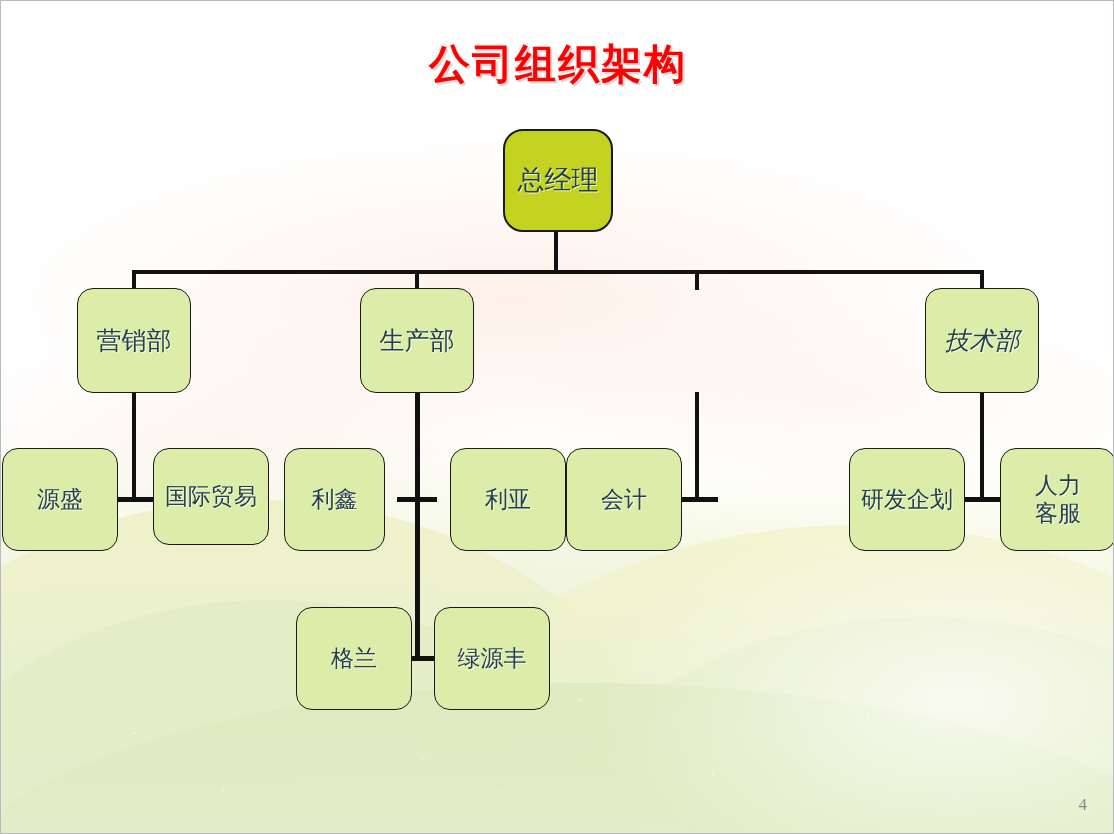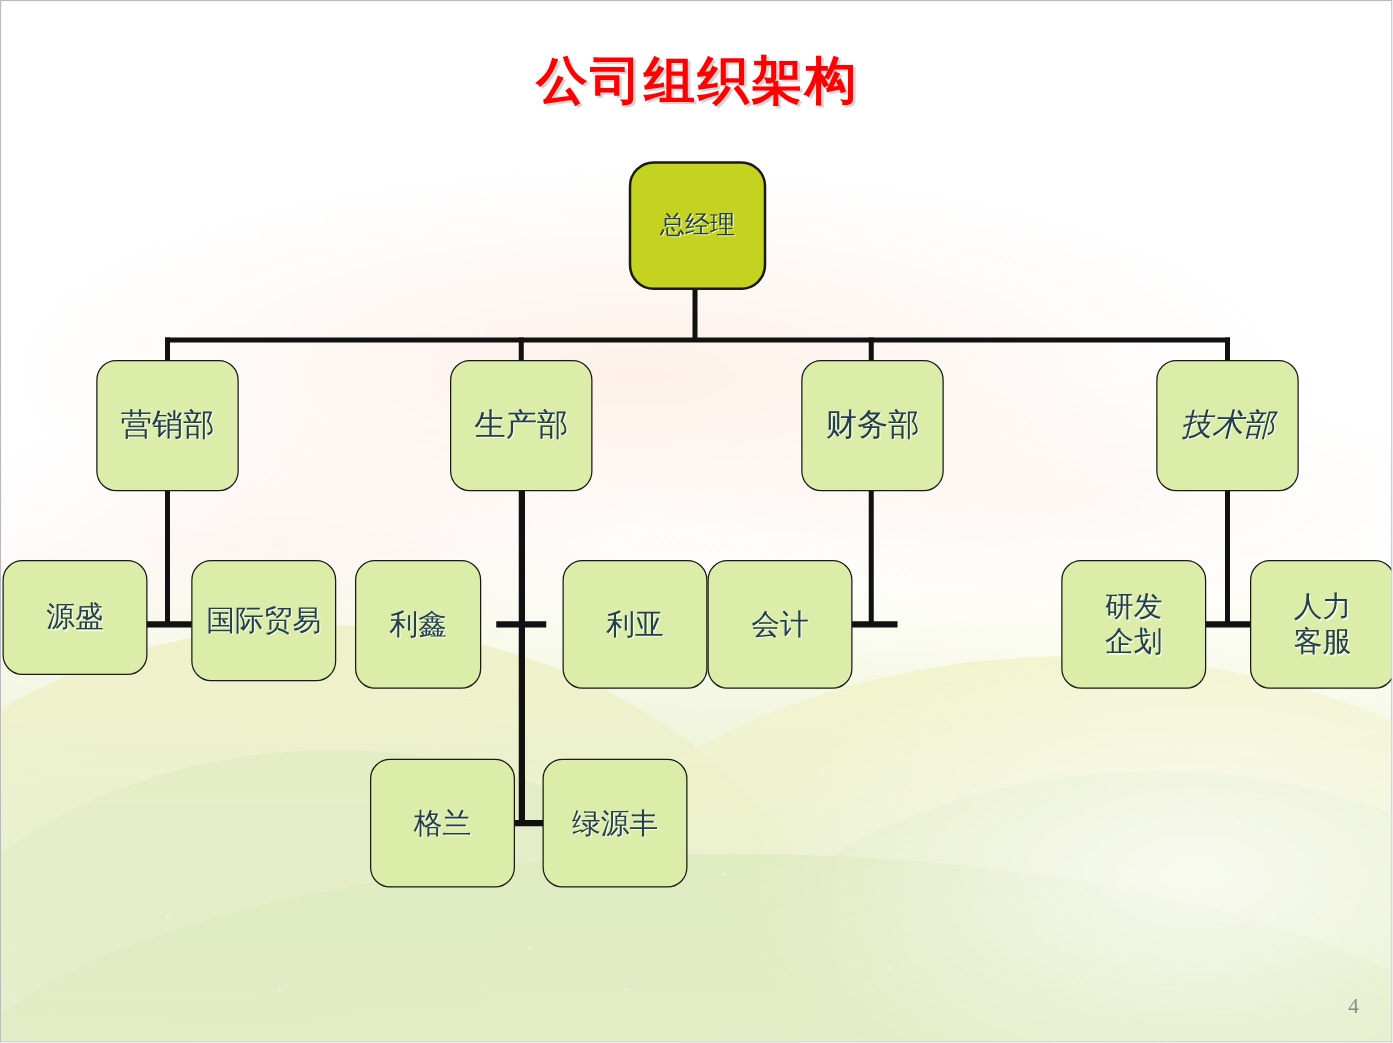--- a/index.html
+++ b/index.html
@@ -99,7 +99,7 @@
   }
   .node .label { display: block; }
 
-  .lvl1 { font-size: 20px; }
+  .lvl1 { font-size: 27px; }
   .lvl2 { font-size: 25px; }
   .lvl3 { font-size: 23px; }
 

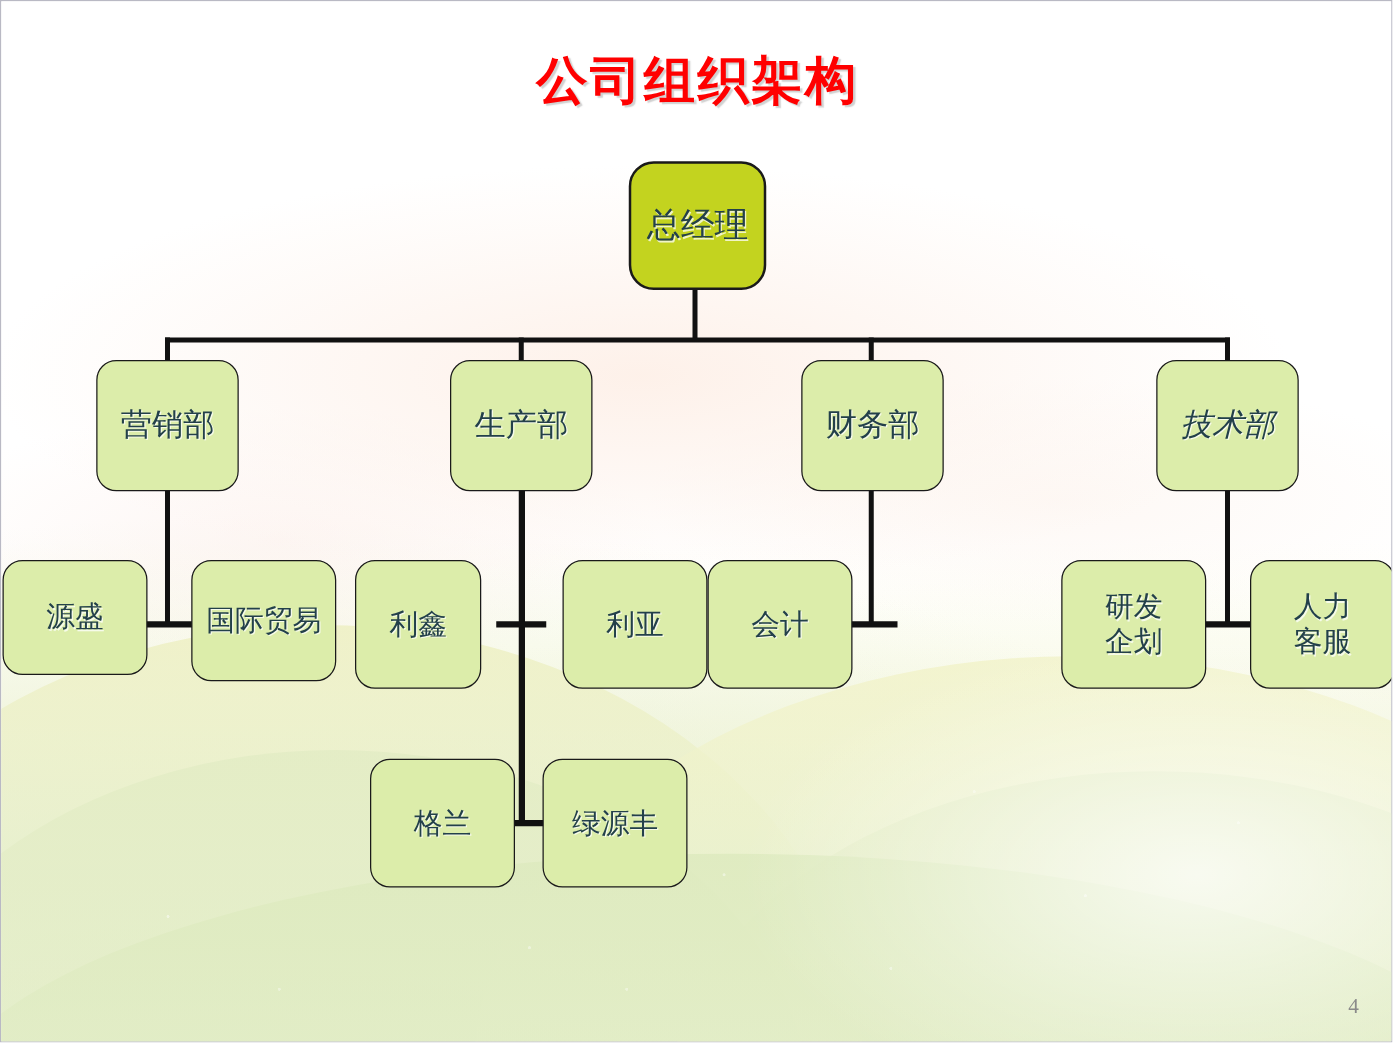--- a/index.html
+++ b/index.html
@@ -168,9 +168,6 @@
     <div class="node lvl2" style="left:359px; top:287px; width:114px; height:105px;">
       <span class="label">生产部</span>
     </div>
-    <div class="node lvl2" style="left:640px; top:287px; width:114px; height:105px;">
-      <span class="label">财务部</span>
-    </div>
     <div class="node lvl2" style="left:924px; top:287px; width:114px; height:105px;font-style:italic;">
       <span class="label">技术部</span>
     </div>

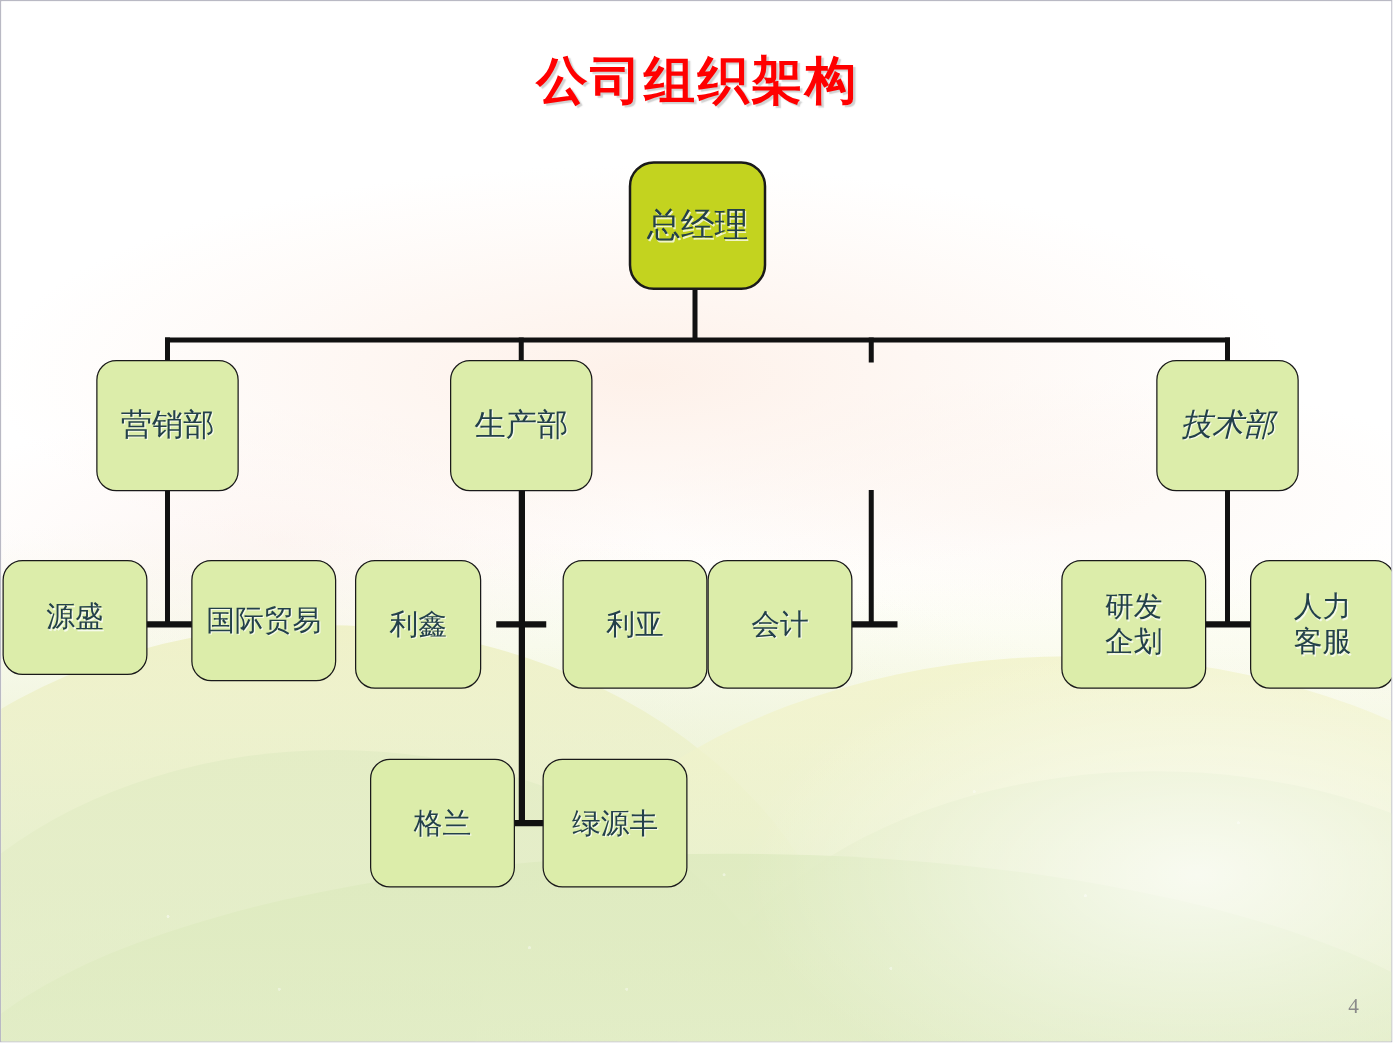--- a/index.html
+++ b/index.html
@@ -172,7 +172,7 @@
       <span class="label">技术部</span>
     </div>
 
-    <div class="node lvl3" style="left:1px; top:447px; width:116px; height:92px;align-items:center;">
+    <div class="node lvl3" style="left:1px; top:447px; width:116px; height:103px;align-items:center;">
       <span class="label">源盛</span>
     </div>
     <div class="node lvl3" style="left:152px; top:447px; width:116px; height:97px;font-family:Liberation Serif, serif;">

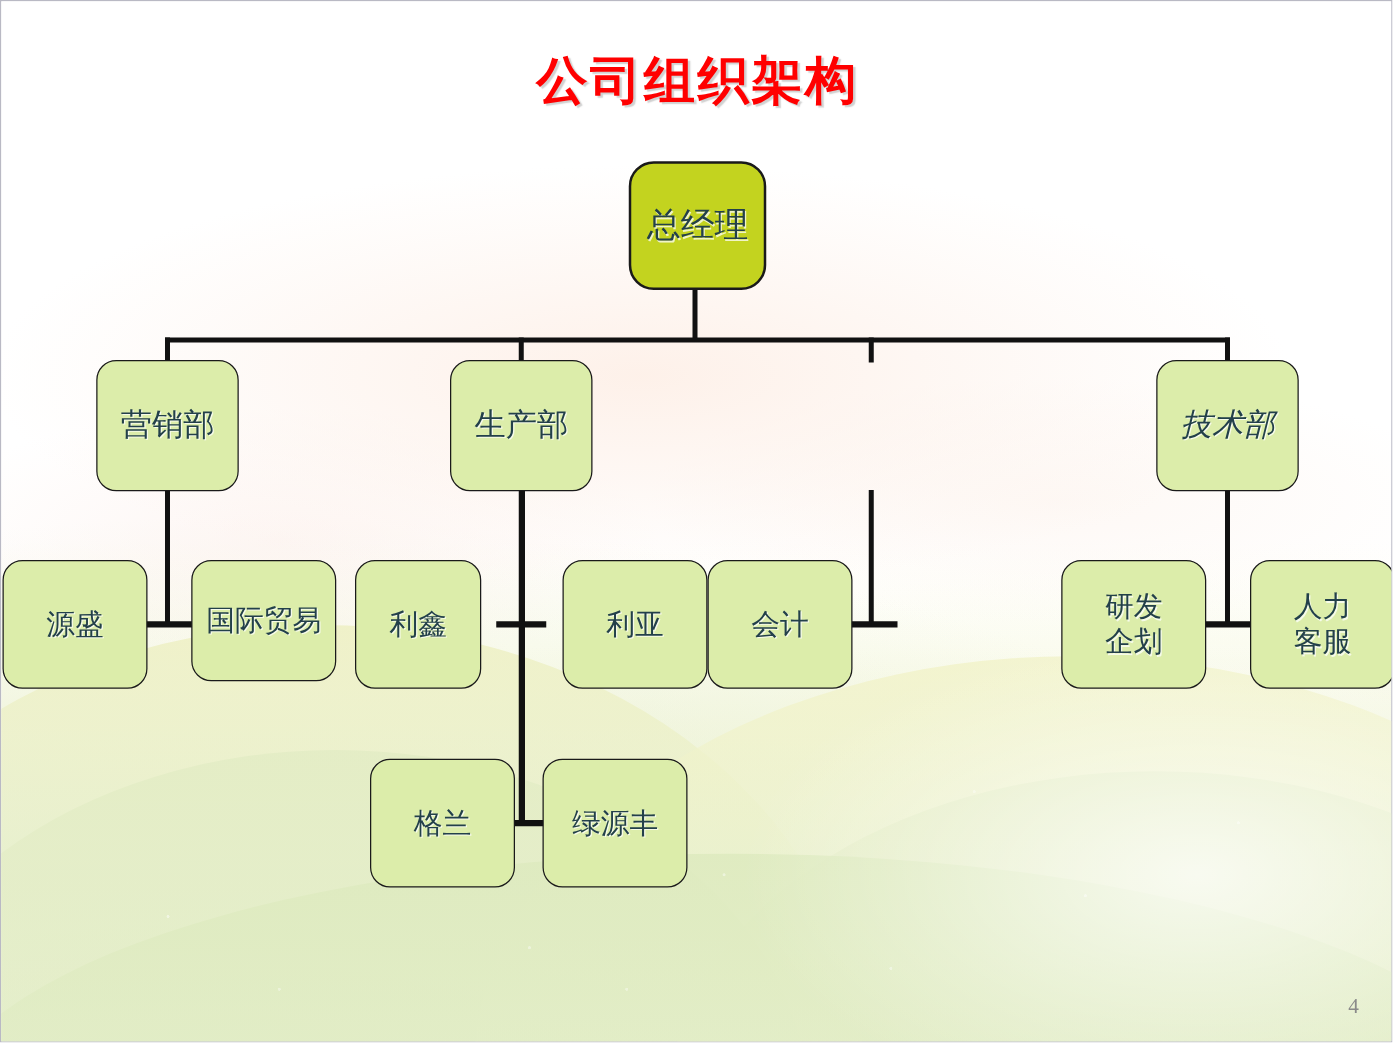--- a/index.html
+++ b/index.html
@@ -196,7 +196,7 @@
       <span class="label">绿源丰</span>
     </div>
 
-    <div class="node lvl3" style="left:848px; top:447px; width:116px; height:103px; flex-direction:column;">
+    <div class="node lvl3" style="left:848px; top:447px; width:116px; height:103px; flex-direction:row;">
       <span class="label">研发</span>
       <span class="label">企划</span>
     </div>

